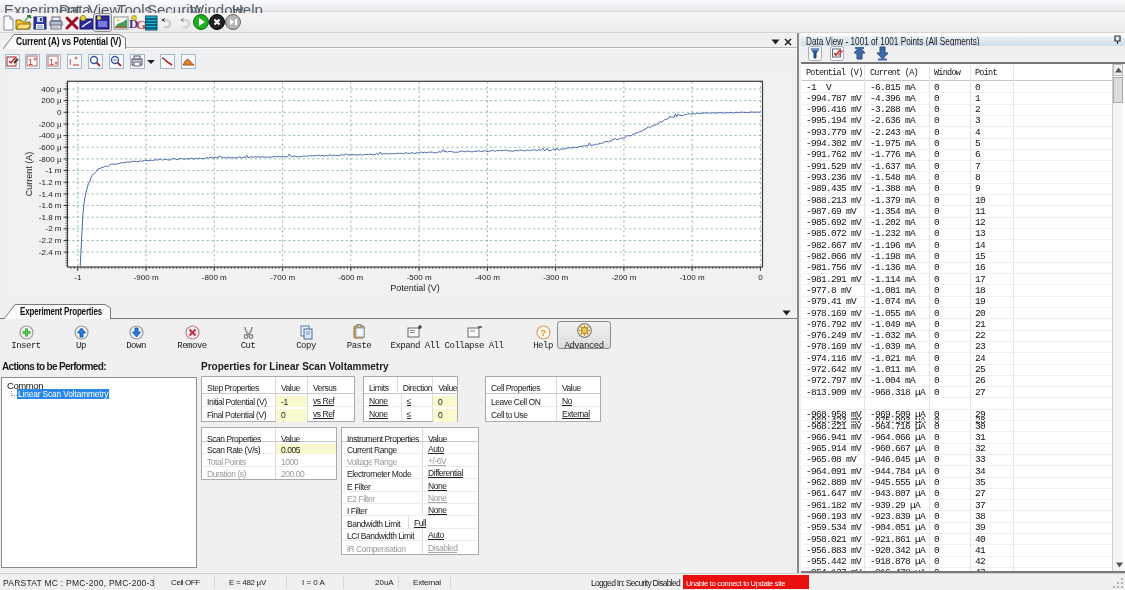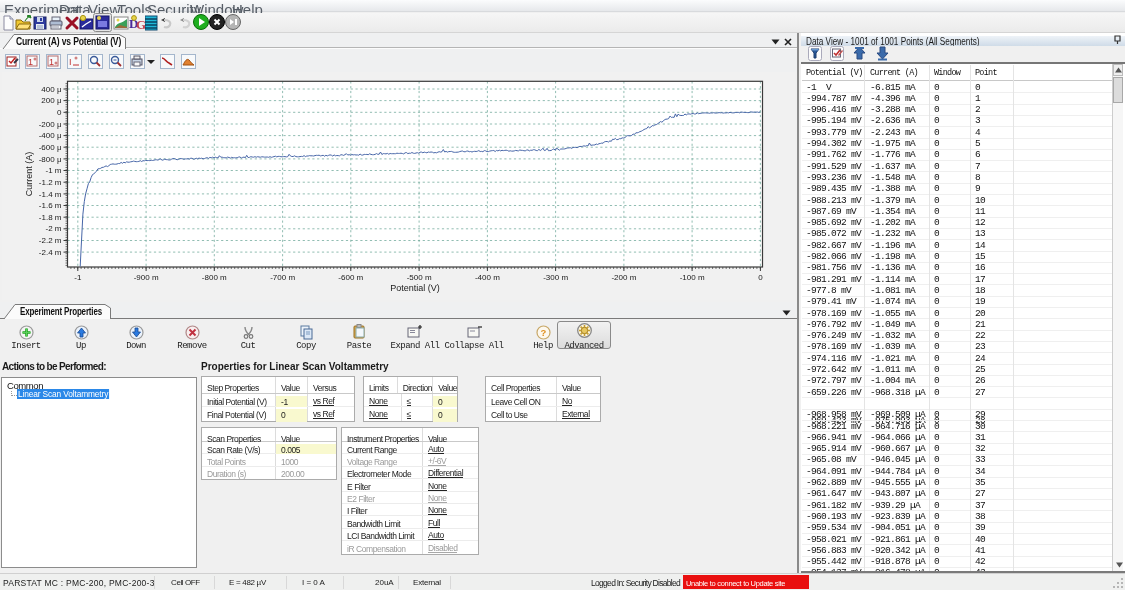--- a/index.html
+++ b/index.html
@@ -999,7 +999,7 @@
   </div>
 <div class="tline" style="top:386.1px"></div>
 <div class="trow" style="top:386.6px">
-    <span style="left:5px">-659.226 mV</span>
+    <span style="left:5px">-813.909 mV</span>
     <span style="left:69px">-968.318 µA</span>
     <span style="left:133px">0</span>
     <span style="left:174px">27</span>

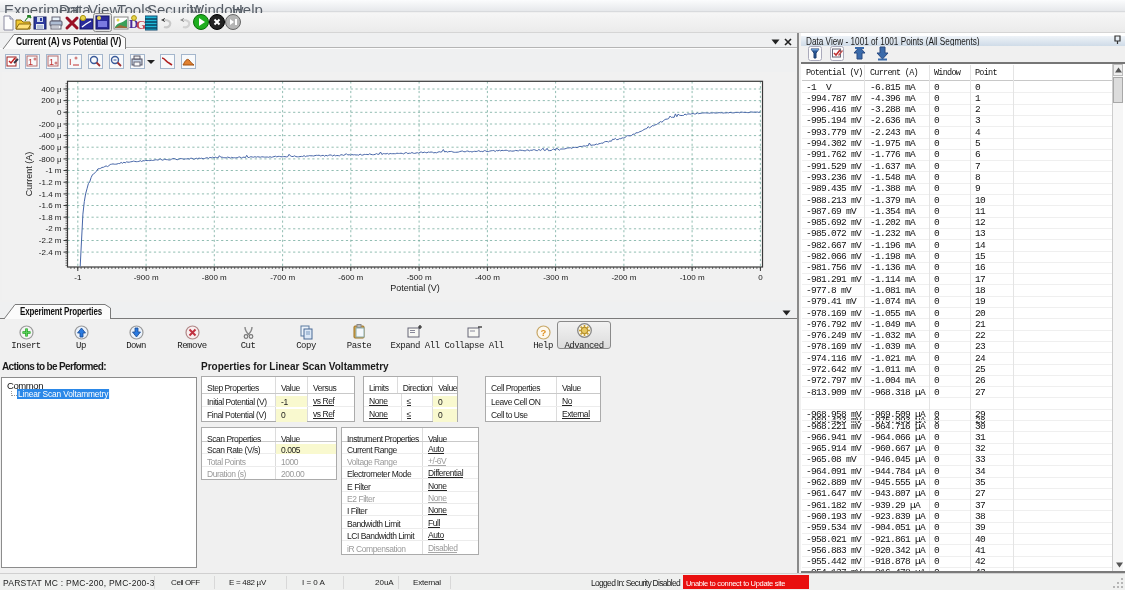--- a/index.html
+++ b/index.html
@@ -763,7 +763,7 @@
       <div class="pcell" style="width:55px"><span class="lnk">None</span></div>
     </div>
     <div class="prow" style="height:12.4px">
-      <div class="pcell" style="width:81px">Bandwidth Limit</div>
+      <div class="pcell" style="width:67px">Bandwidth Limit</div>
       <div class="pcell" style="width:55px"><span class="lnk">Full</span></div>
     </div>
     <div class="prow" style="height:12.4px">

